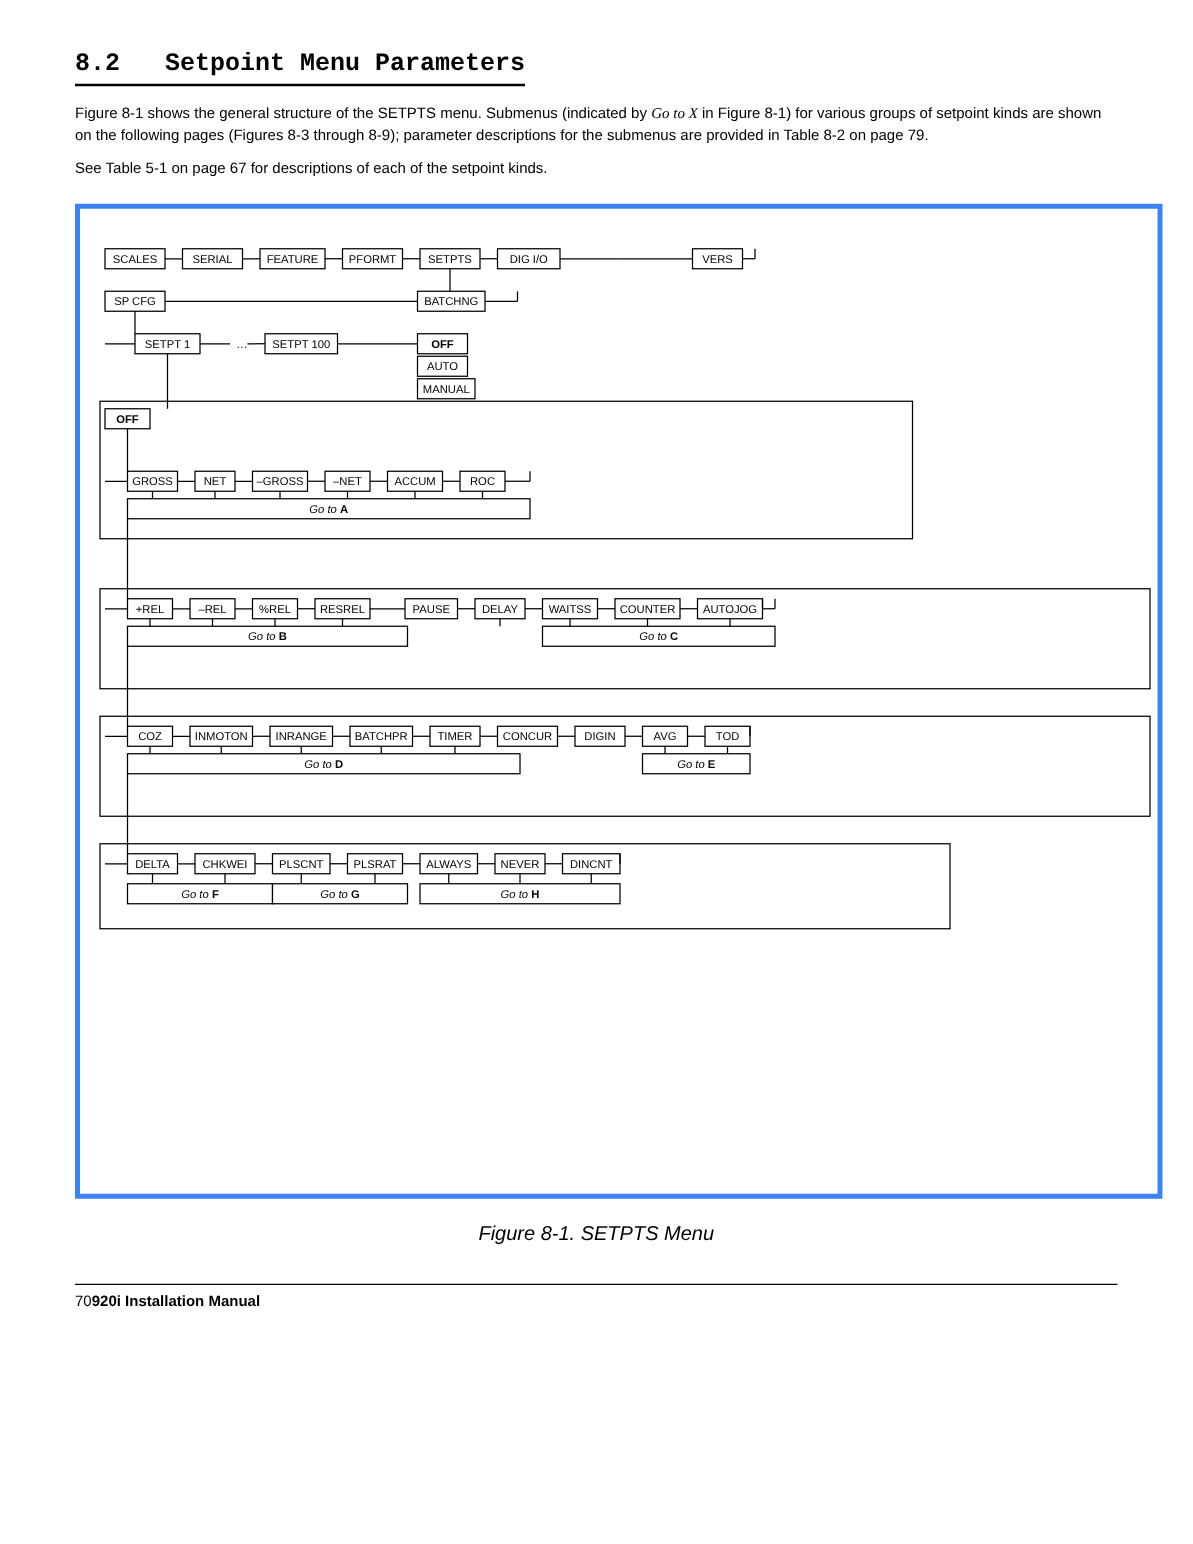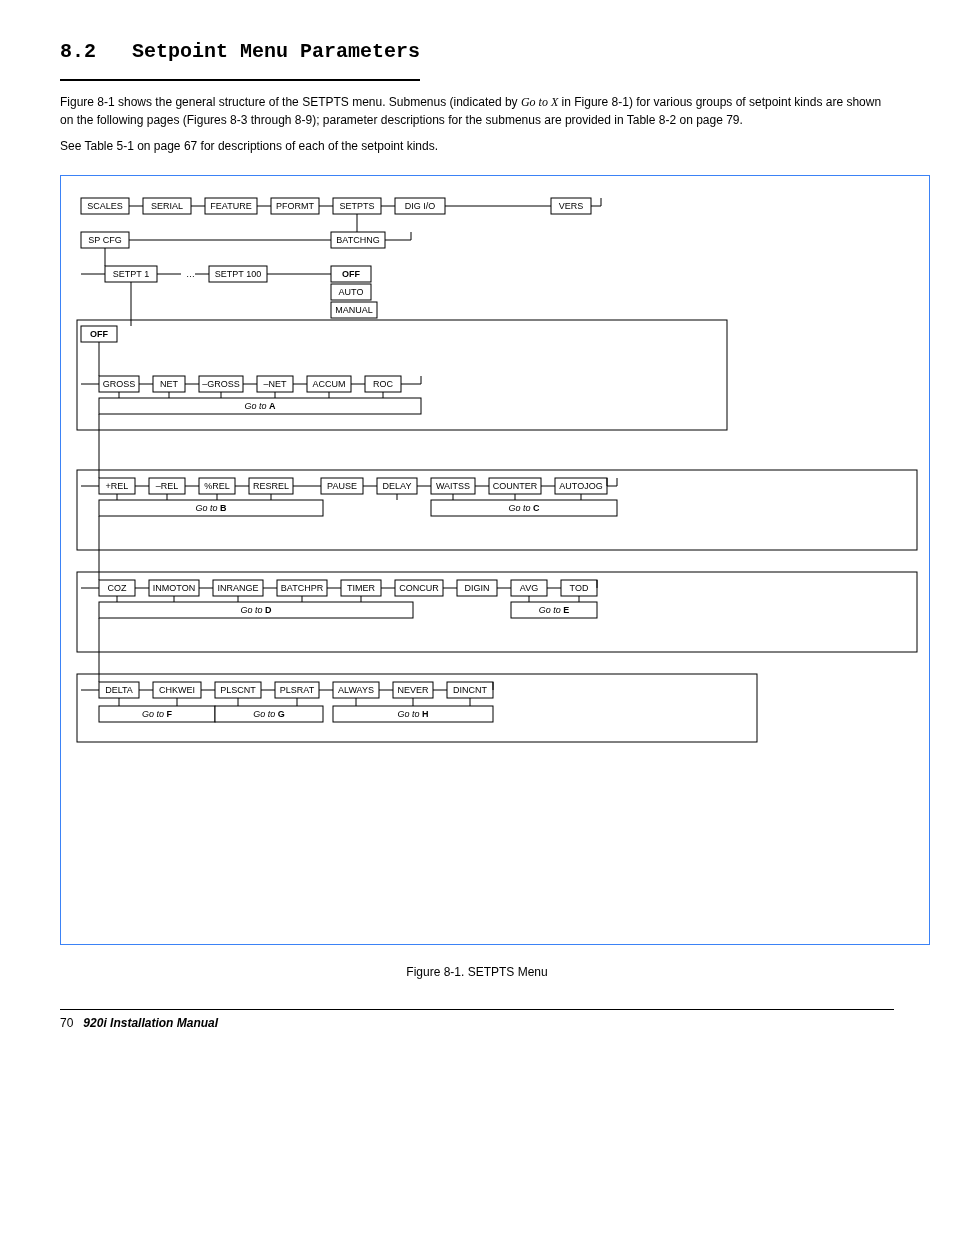--- a/index.html
+++ b/index.html
@@ -18,7 +18,7 @@
       font-family: 'Courier New', Courier, monospace;
       margin-bottom: 12px;
       border-bottom: 2px solid #000;
-      padding-bottom: 16px;
+      padding-bottom: 4px;
       display: inline-block;
     }
     .body-text {

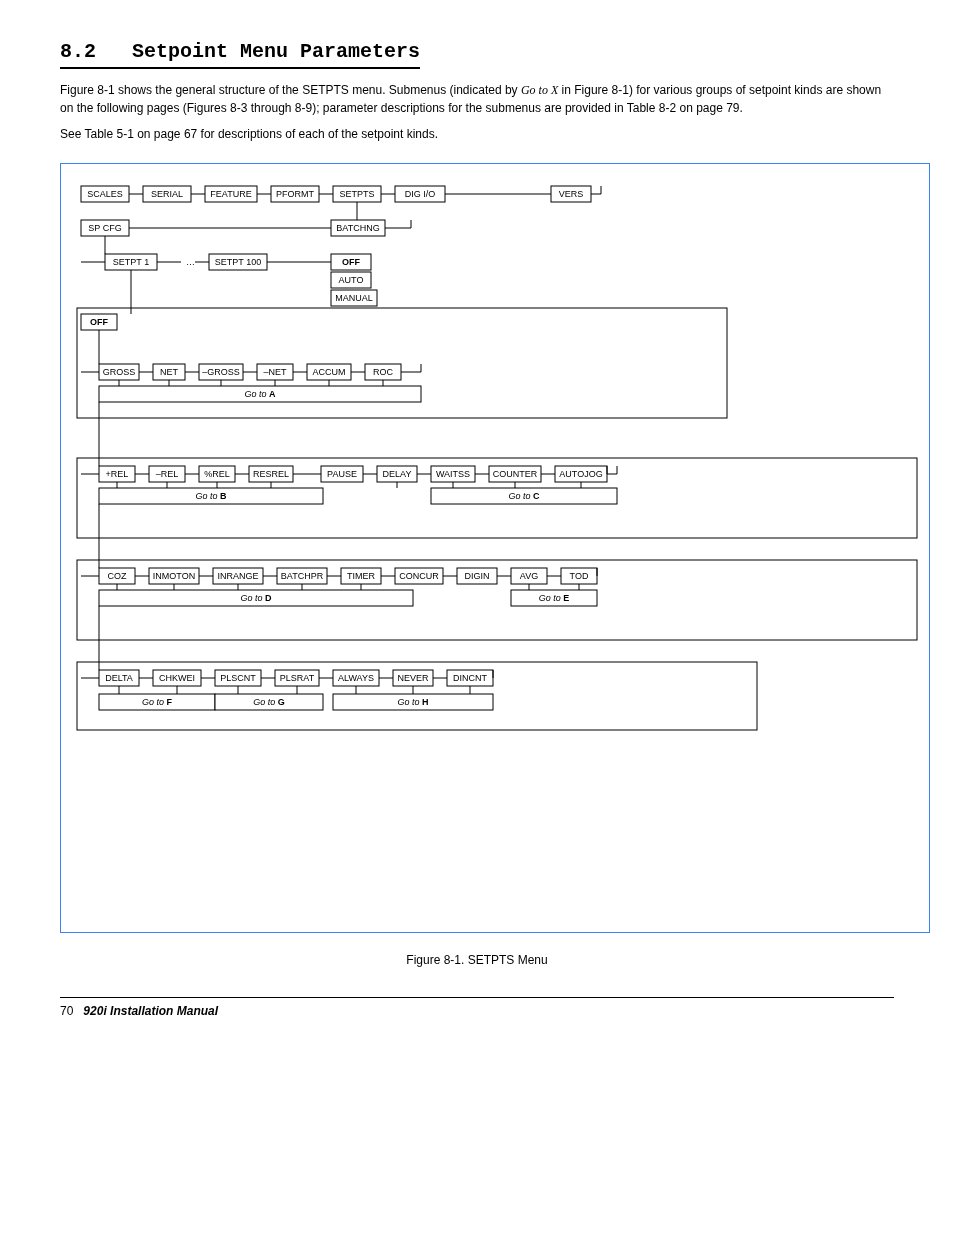--- a/index.html
+++ b/index.html
@@ -28,9 +28,9 @@
     }
     .italic { font-style: italic; font-family: Liberation Serif, serif; }
     .diagram-container {
-      border: 1px solid #3b82f6;
+      border: 4px solid #3b82f6;
       margin: 20px 0;
-      padding: 14px 10px;
+      padding: 24px 10px;
       position: relative;
       width: 870px;
     }

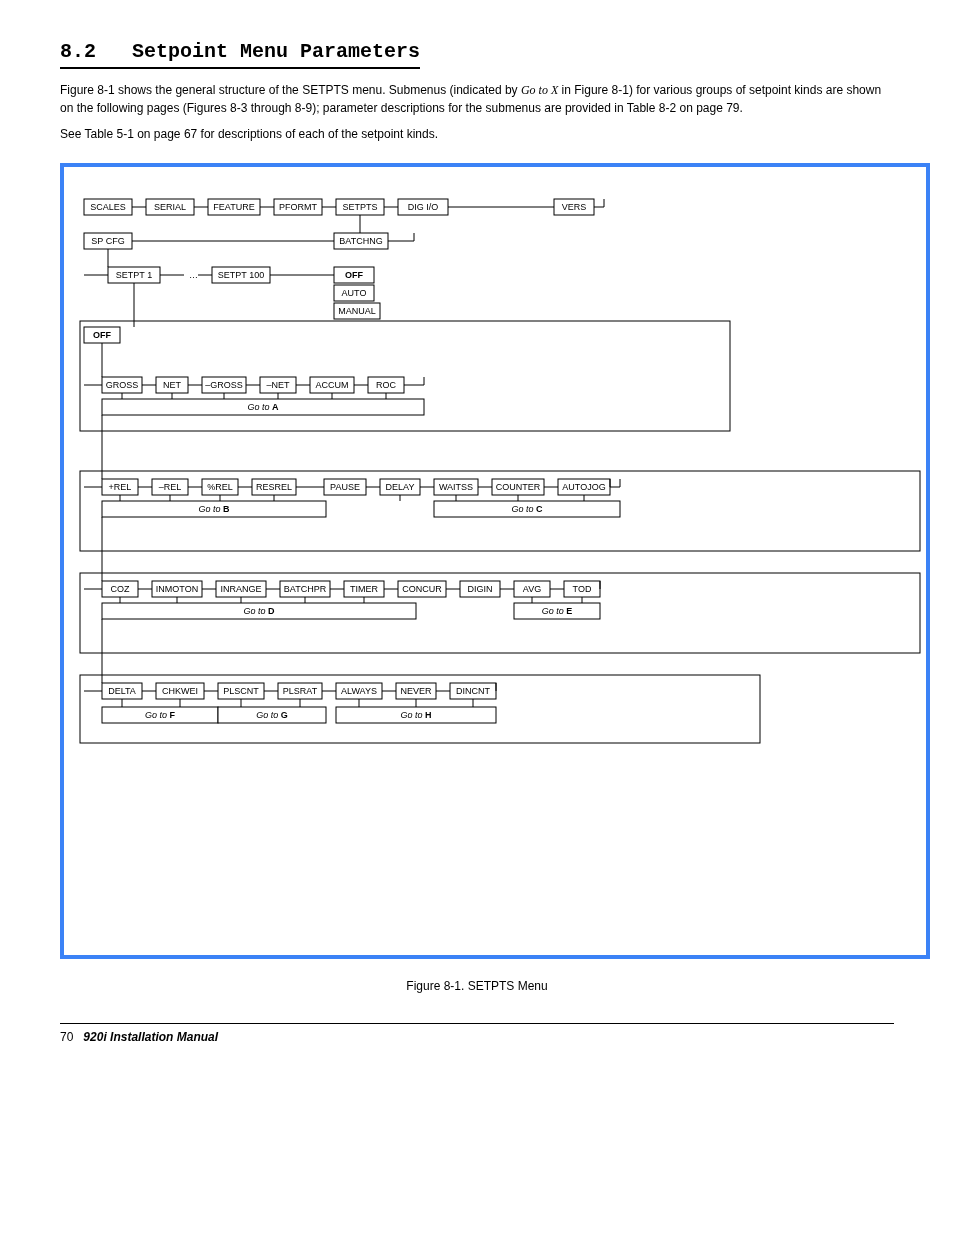--- a/index.html
+++ b/index.html
@@ -42,7 +42,8 @@
     }
     .figure-caption {
       text-align: center;
-      font-size: 12px;
+      font-style: italic;
+      font-size: 16px;
       margin-top: 12px;
     }
     .page-footer {

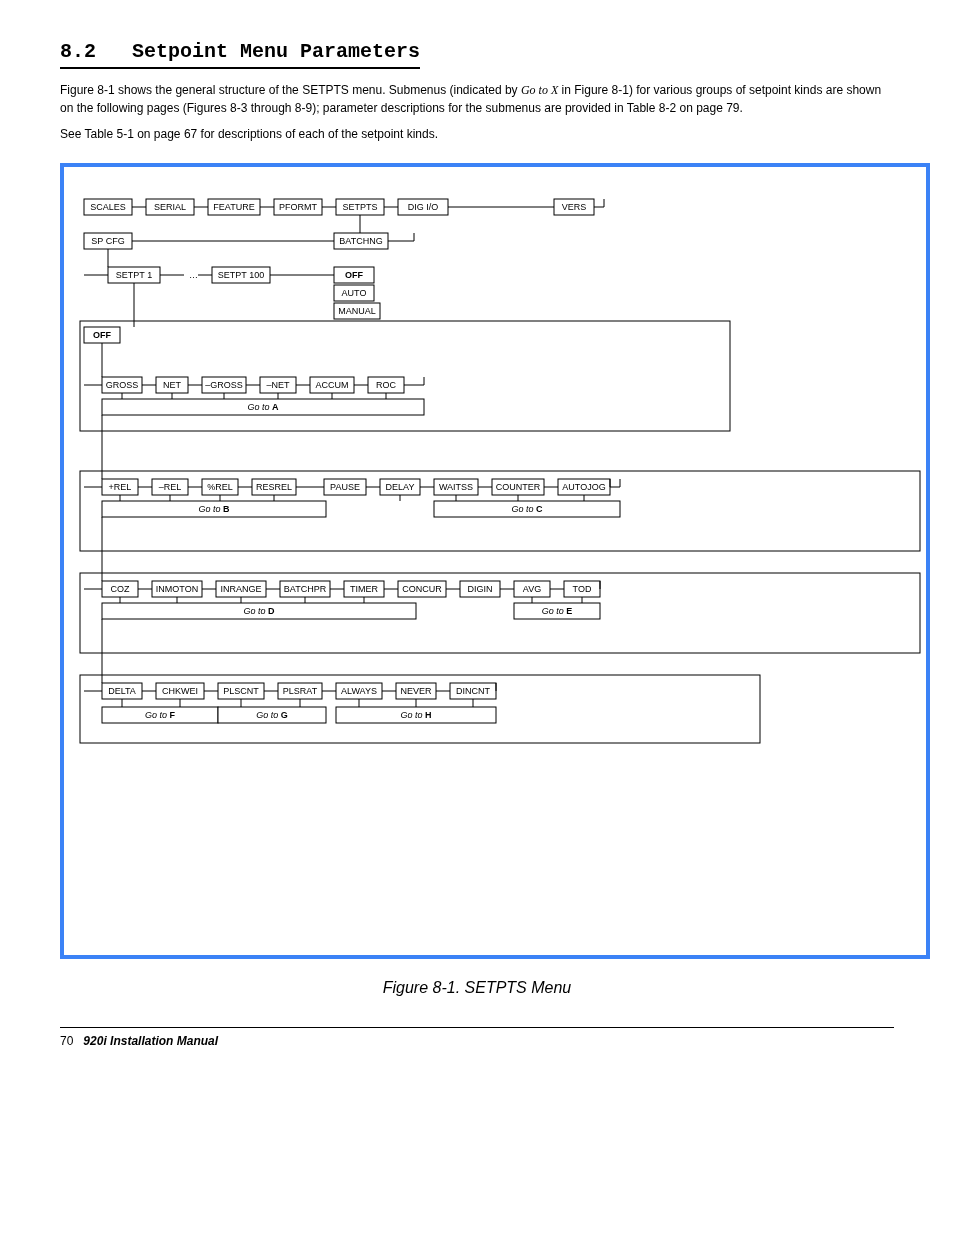--- a/index.html
+++ b/index.html
@@ -52,7 +52,6 @@
       padding-top: 6px;
       font-size: 12px;
       display: flex;
-      gap: 10px;
     }
     .footer-bold { font-weight: bold; font-style: italic; }
   </style>

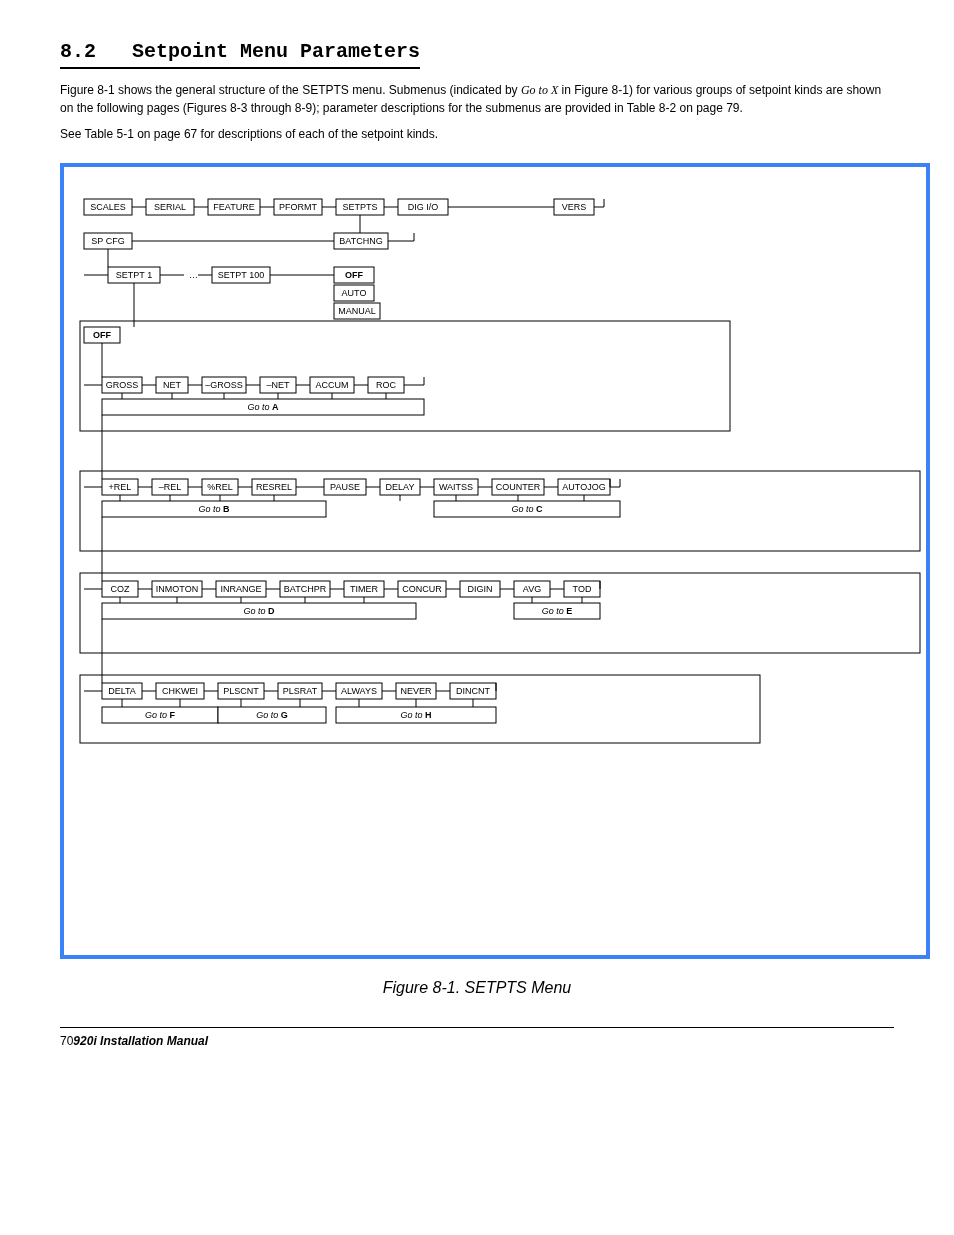--- a/index.html
+++ b/index.html
@@ -53,7 +53,7 @@
       font-size: 12px;
       display: flex;
     }
-    .footer-bold { font-weight: bold; font-style: italic; }
+    .footer-bold { font-weight: bold; }
   </style>
 </head>
 <body>

